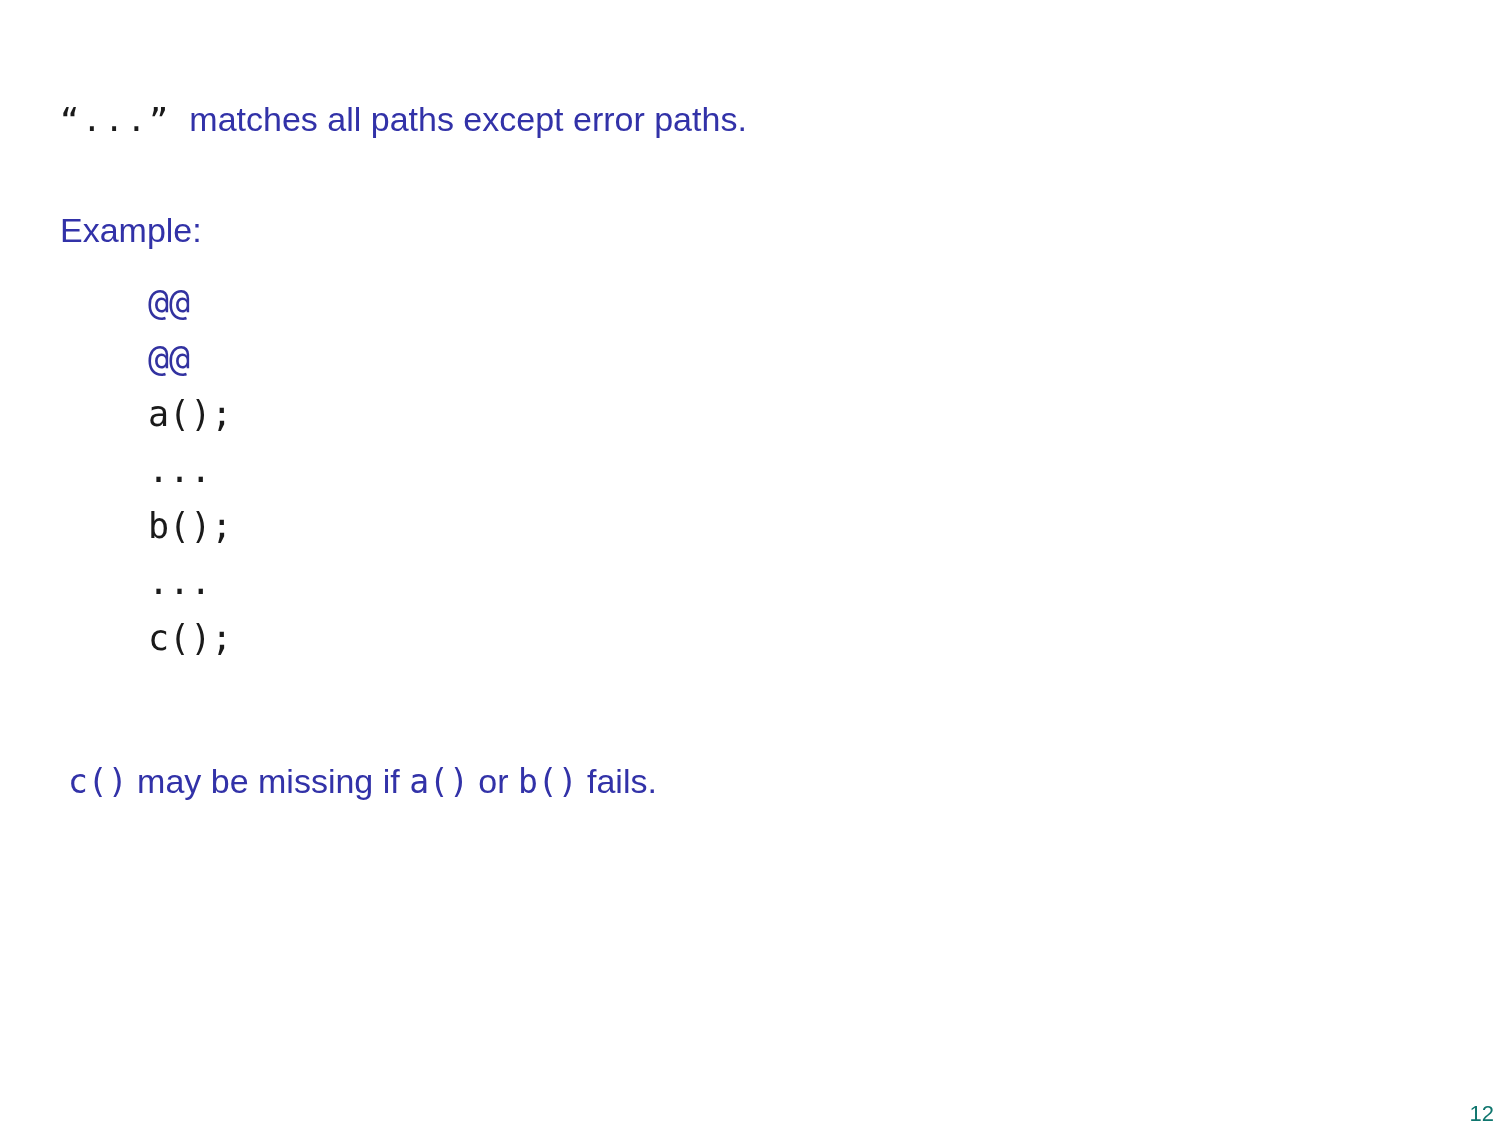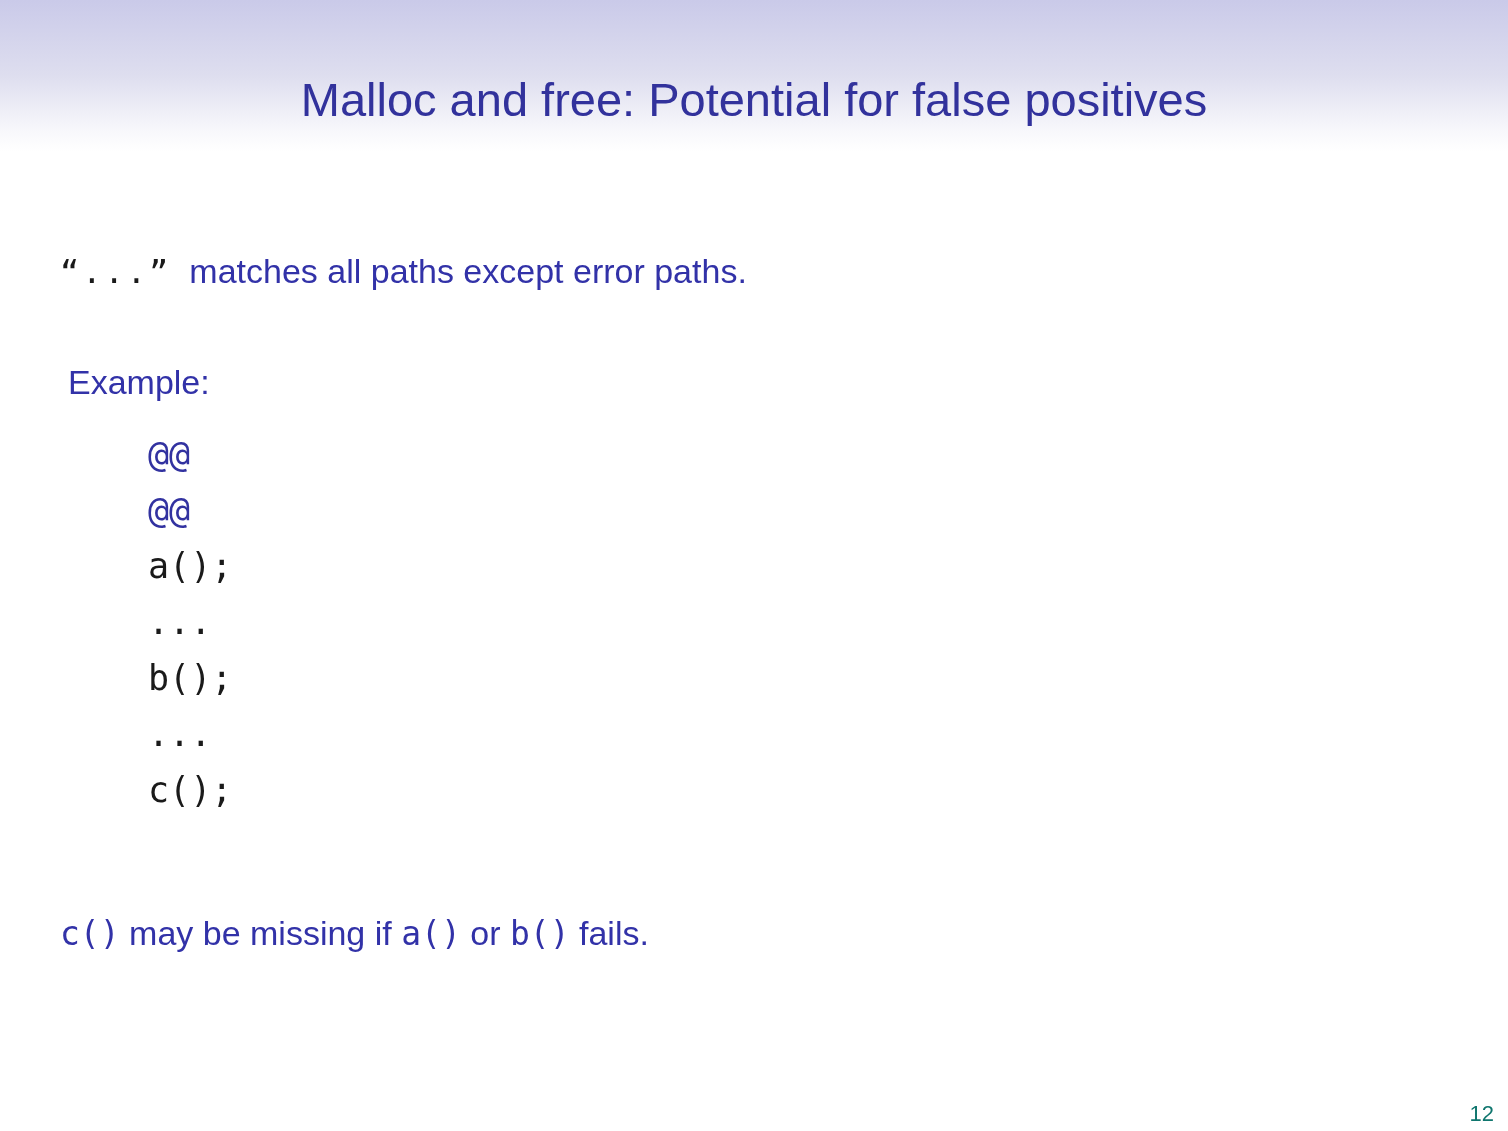--- a/index.html
+++ b/index.html
@@ -83,9 +83,6 @@
 
 <div class="slide">
 
-  <header class="slide-header">
-    <h1 class="slide-title">Malloc and free: Potential for false positives</h1>
-  </header>
 
   <main class="slide-body">
 

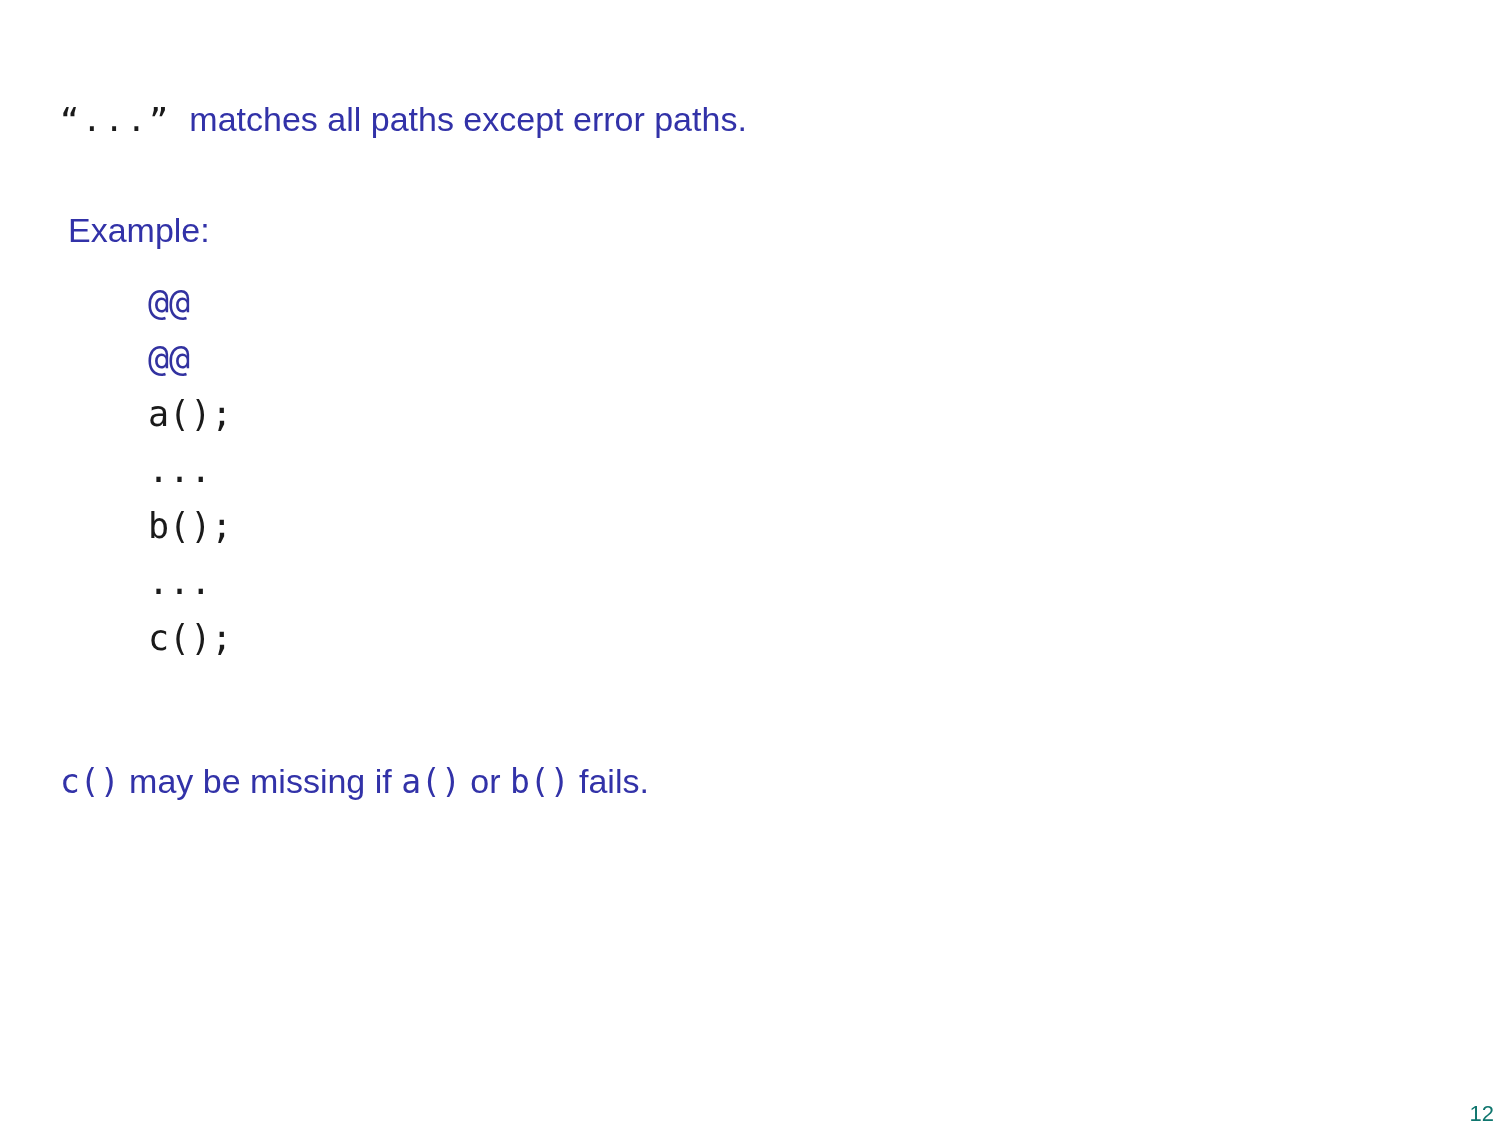--- a/index.html
+++ b/index.html
@@ -46,7 +46,7 @@
     margin-right: 18px;
   }
   .example-label {
-    margin: 8px;
+    margin: 0;
     margin-top: 72px;
     font-size: 34px;
     color: #3232a8;

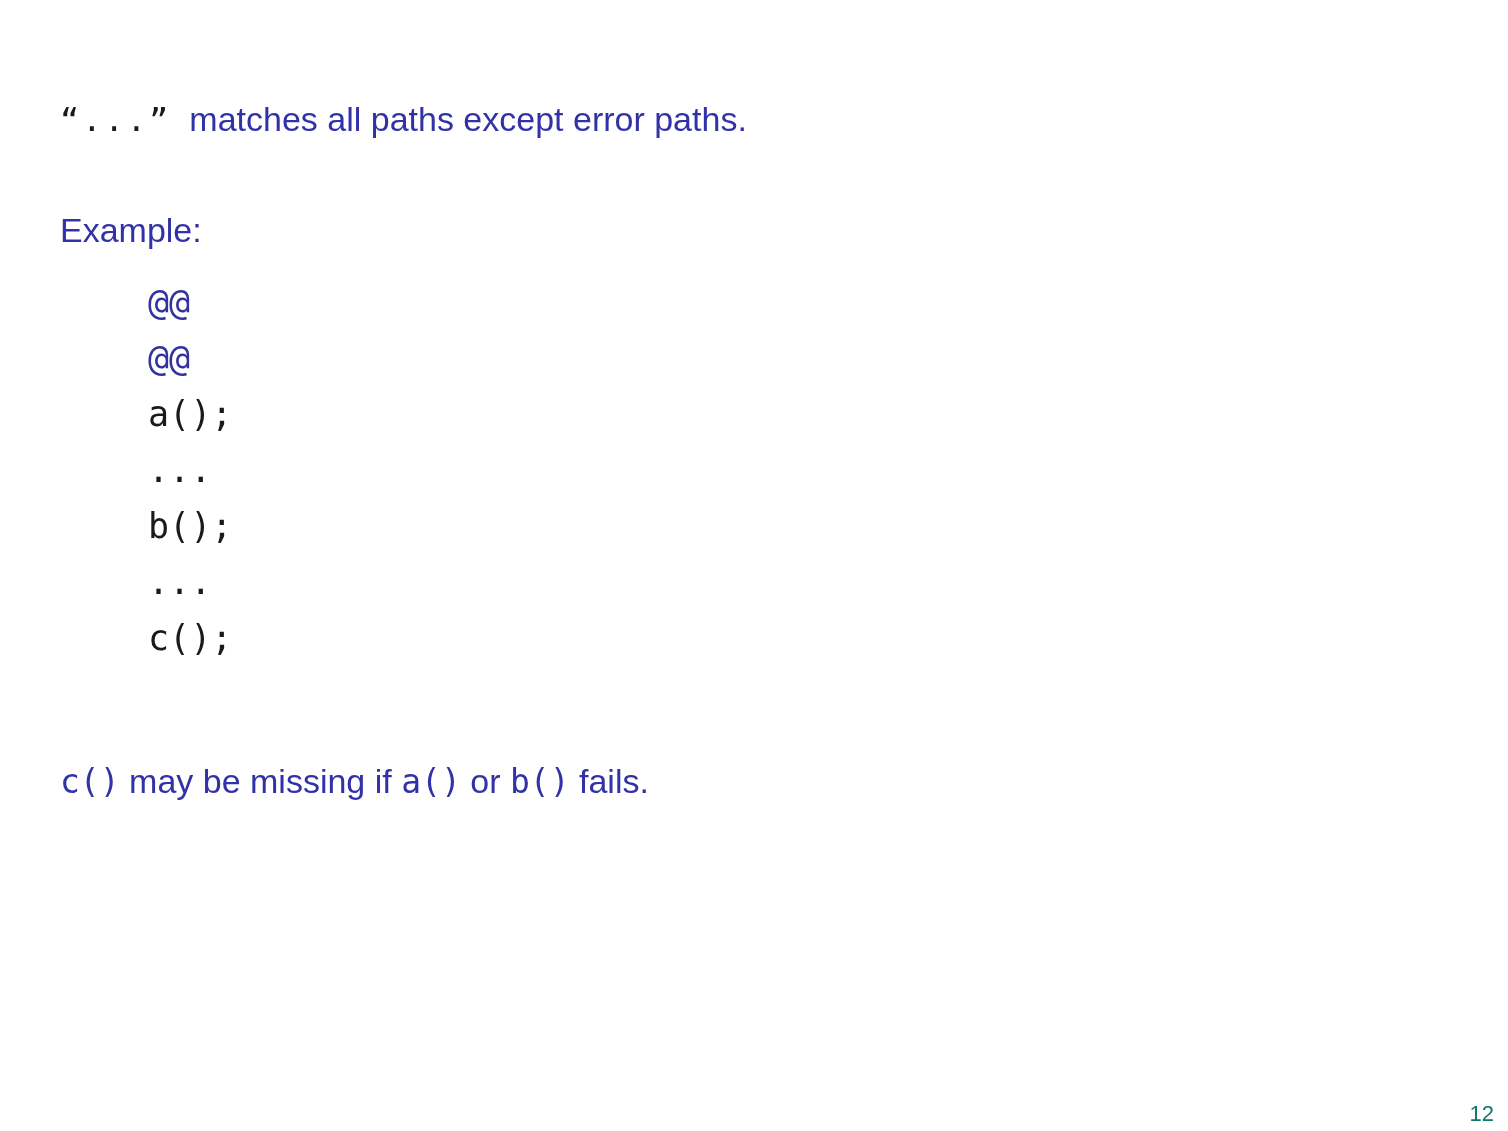--- a/index.html
+++ b/index.html
@@ -61,7 +61,7 @@
   .code-line.blue { color: #3232a0; }
   .code-line.black { color: #1a1a1a; }
   .conclusion {
-    margin: 0;
+    margin: 8px;
     margin-top: 96px;
     font-size: 34px;
     color: #3232a8;

